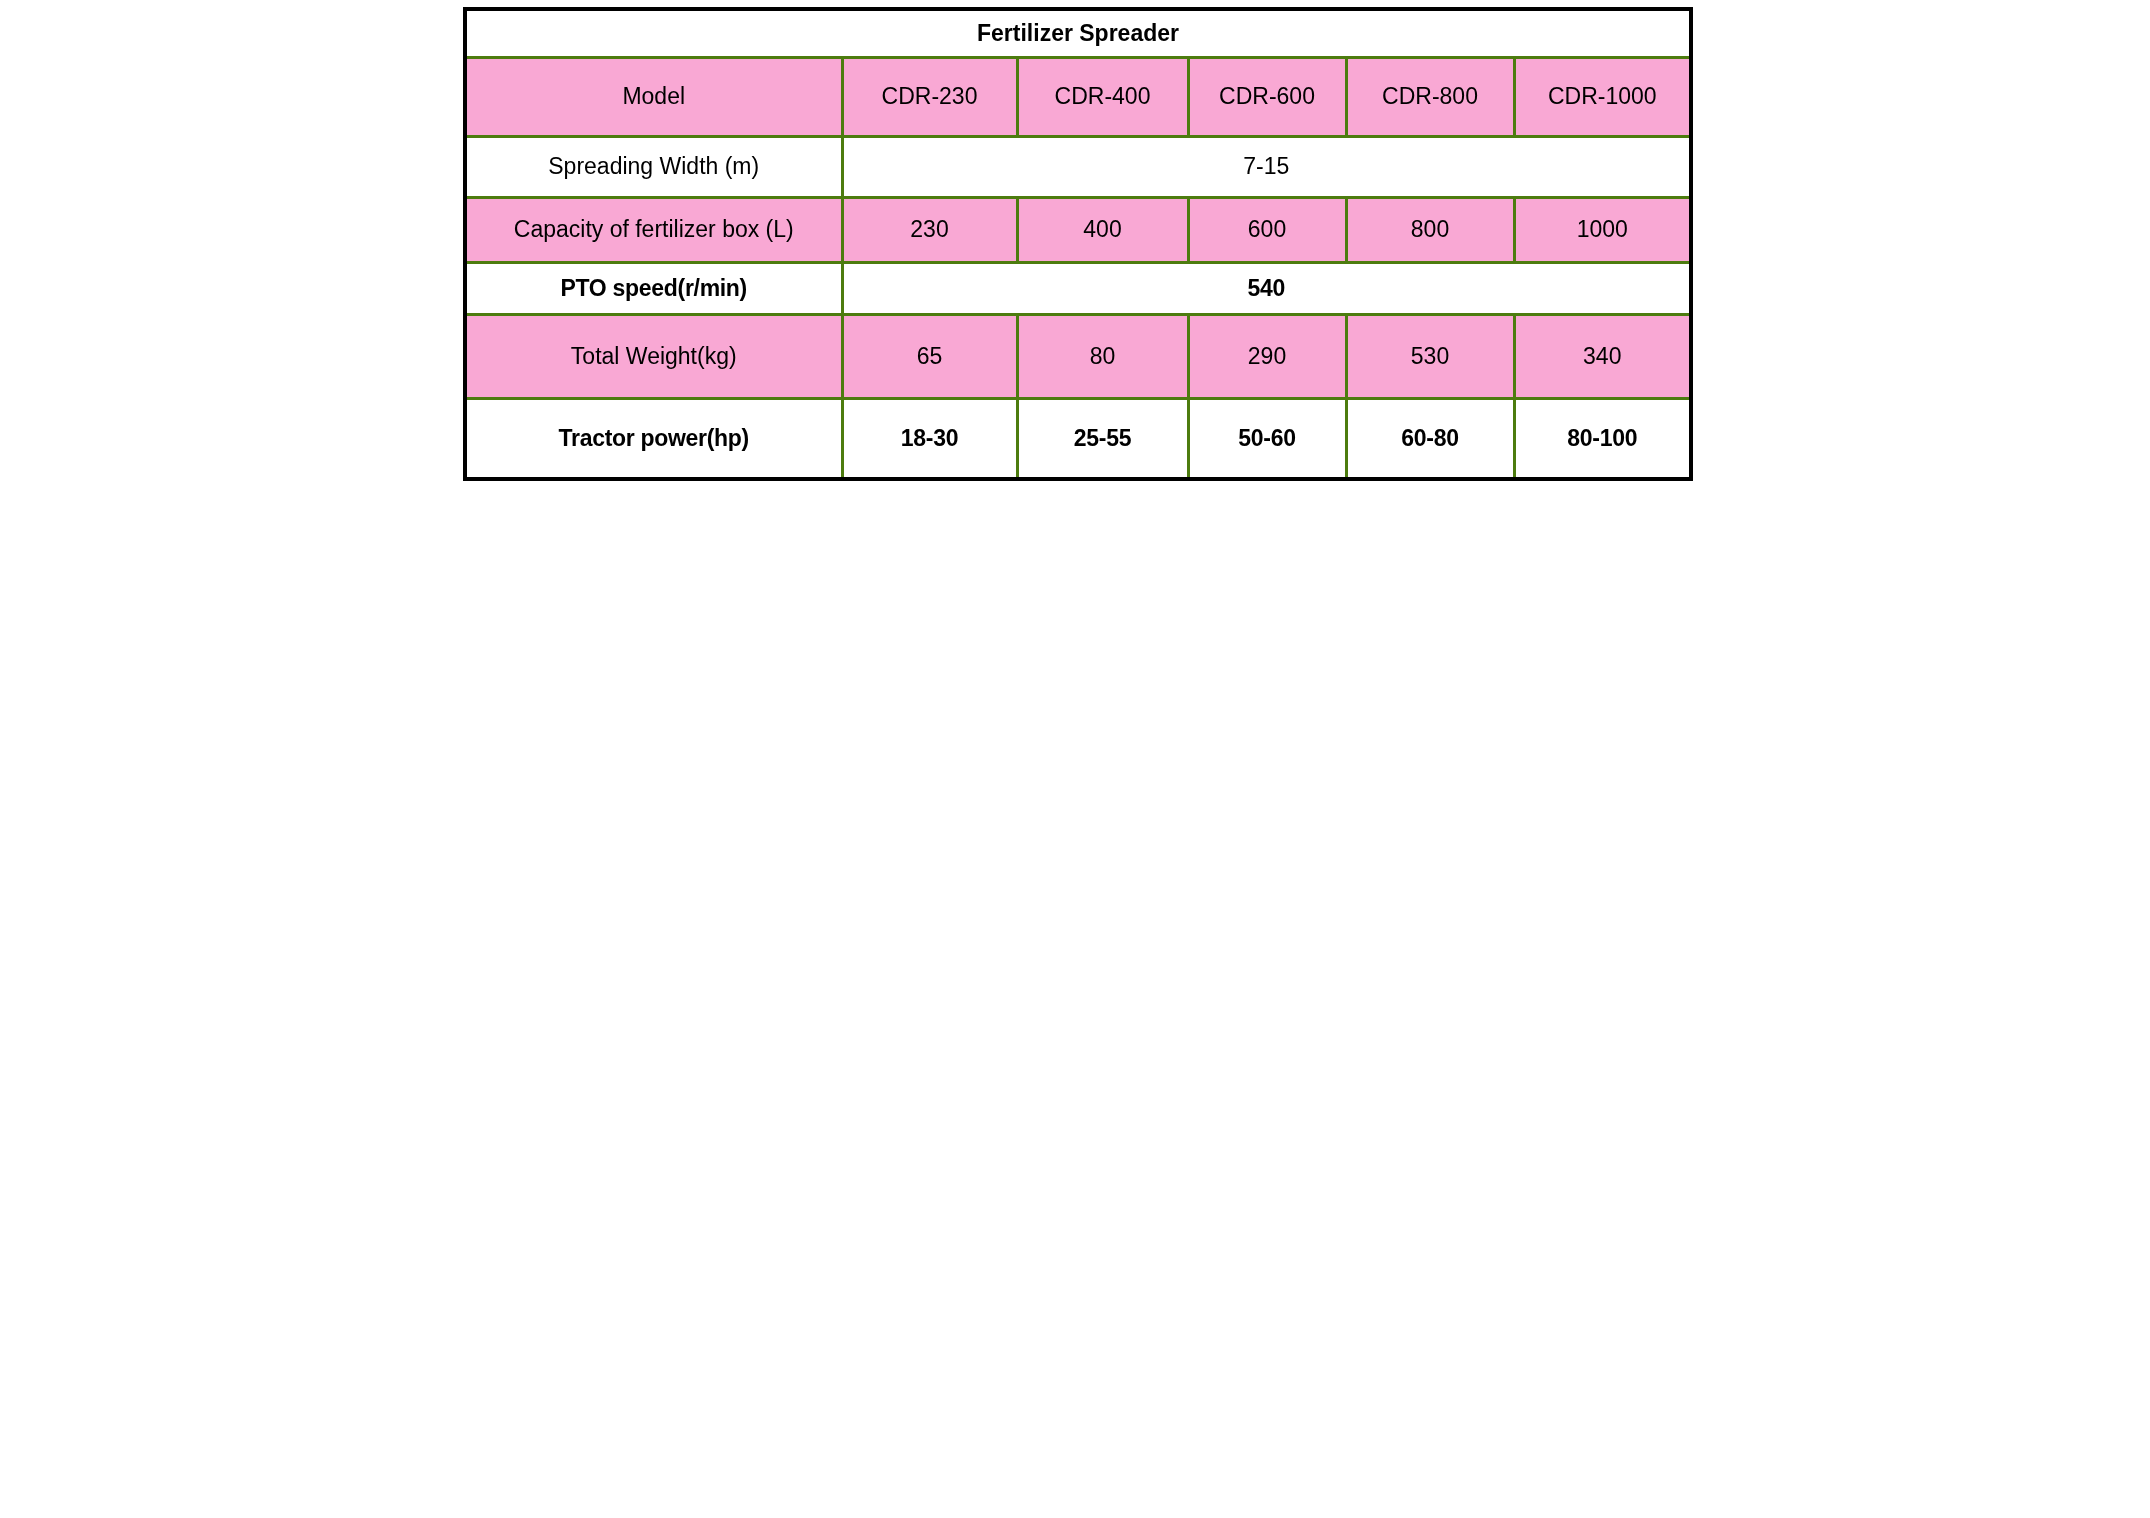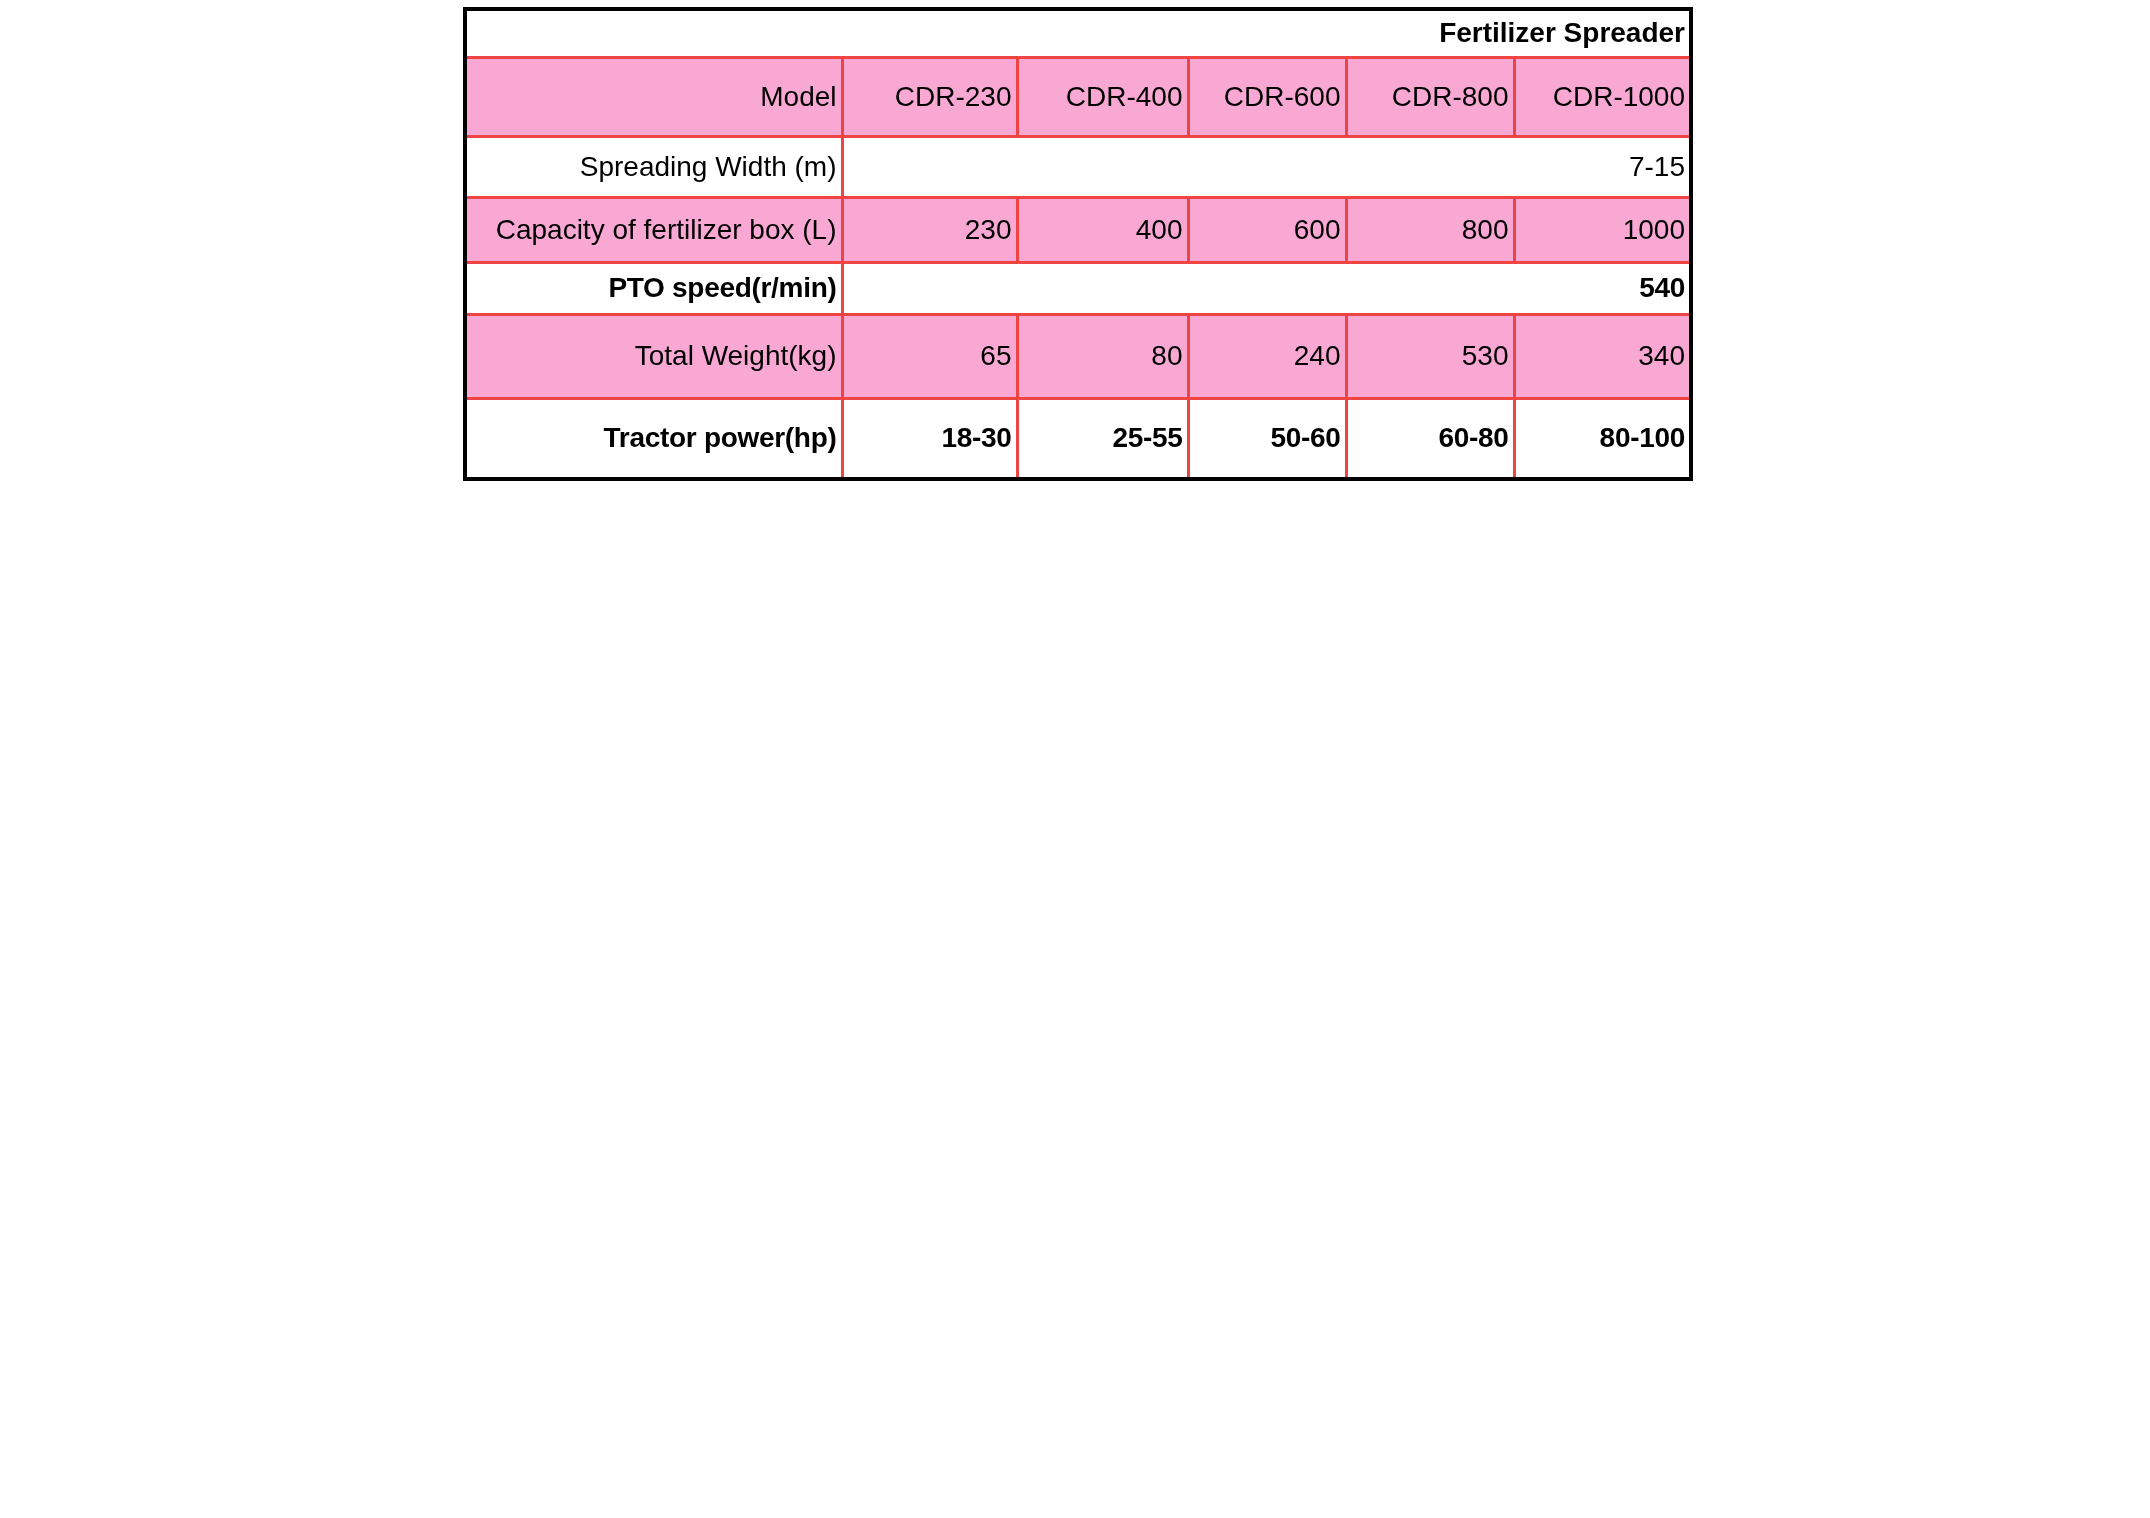--- a/index.html
+++ b/index.html
@@ -29,10 +29,10 @@
     background: #ffffff;
   }
   table.spec-table td {
-    border: 3px solid #ef4444;
-    text-align: right;
+    border: 3px solid #4d7c0f;
+    text-align: center;
     vertical-align: middle;
-    font-size: 28px;
+    font-size: 23px;
     padding: 0 4px;
     overflow: hidden;
     white-space: nowrap;

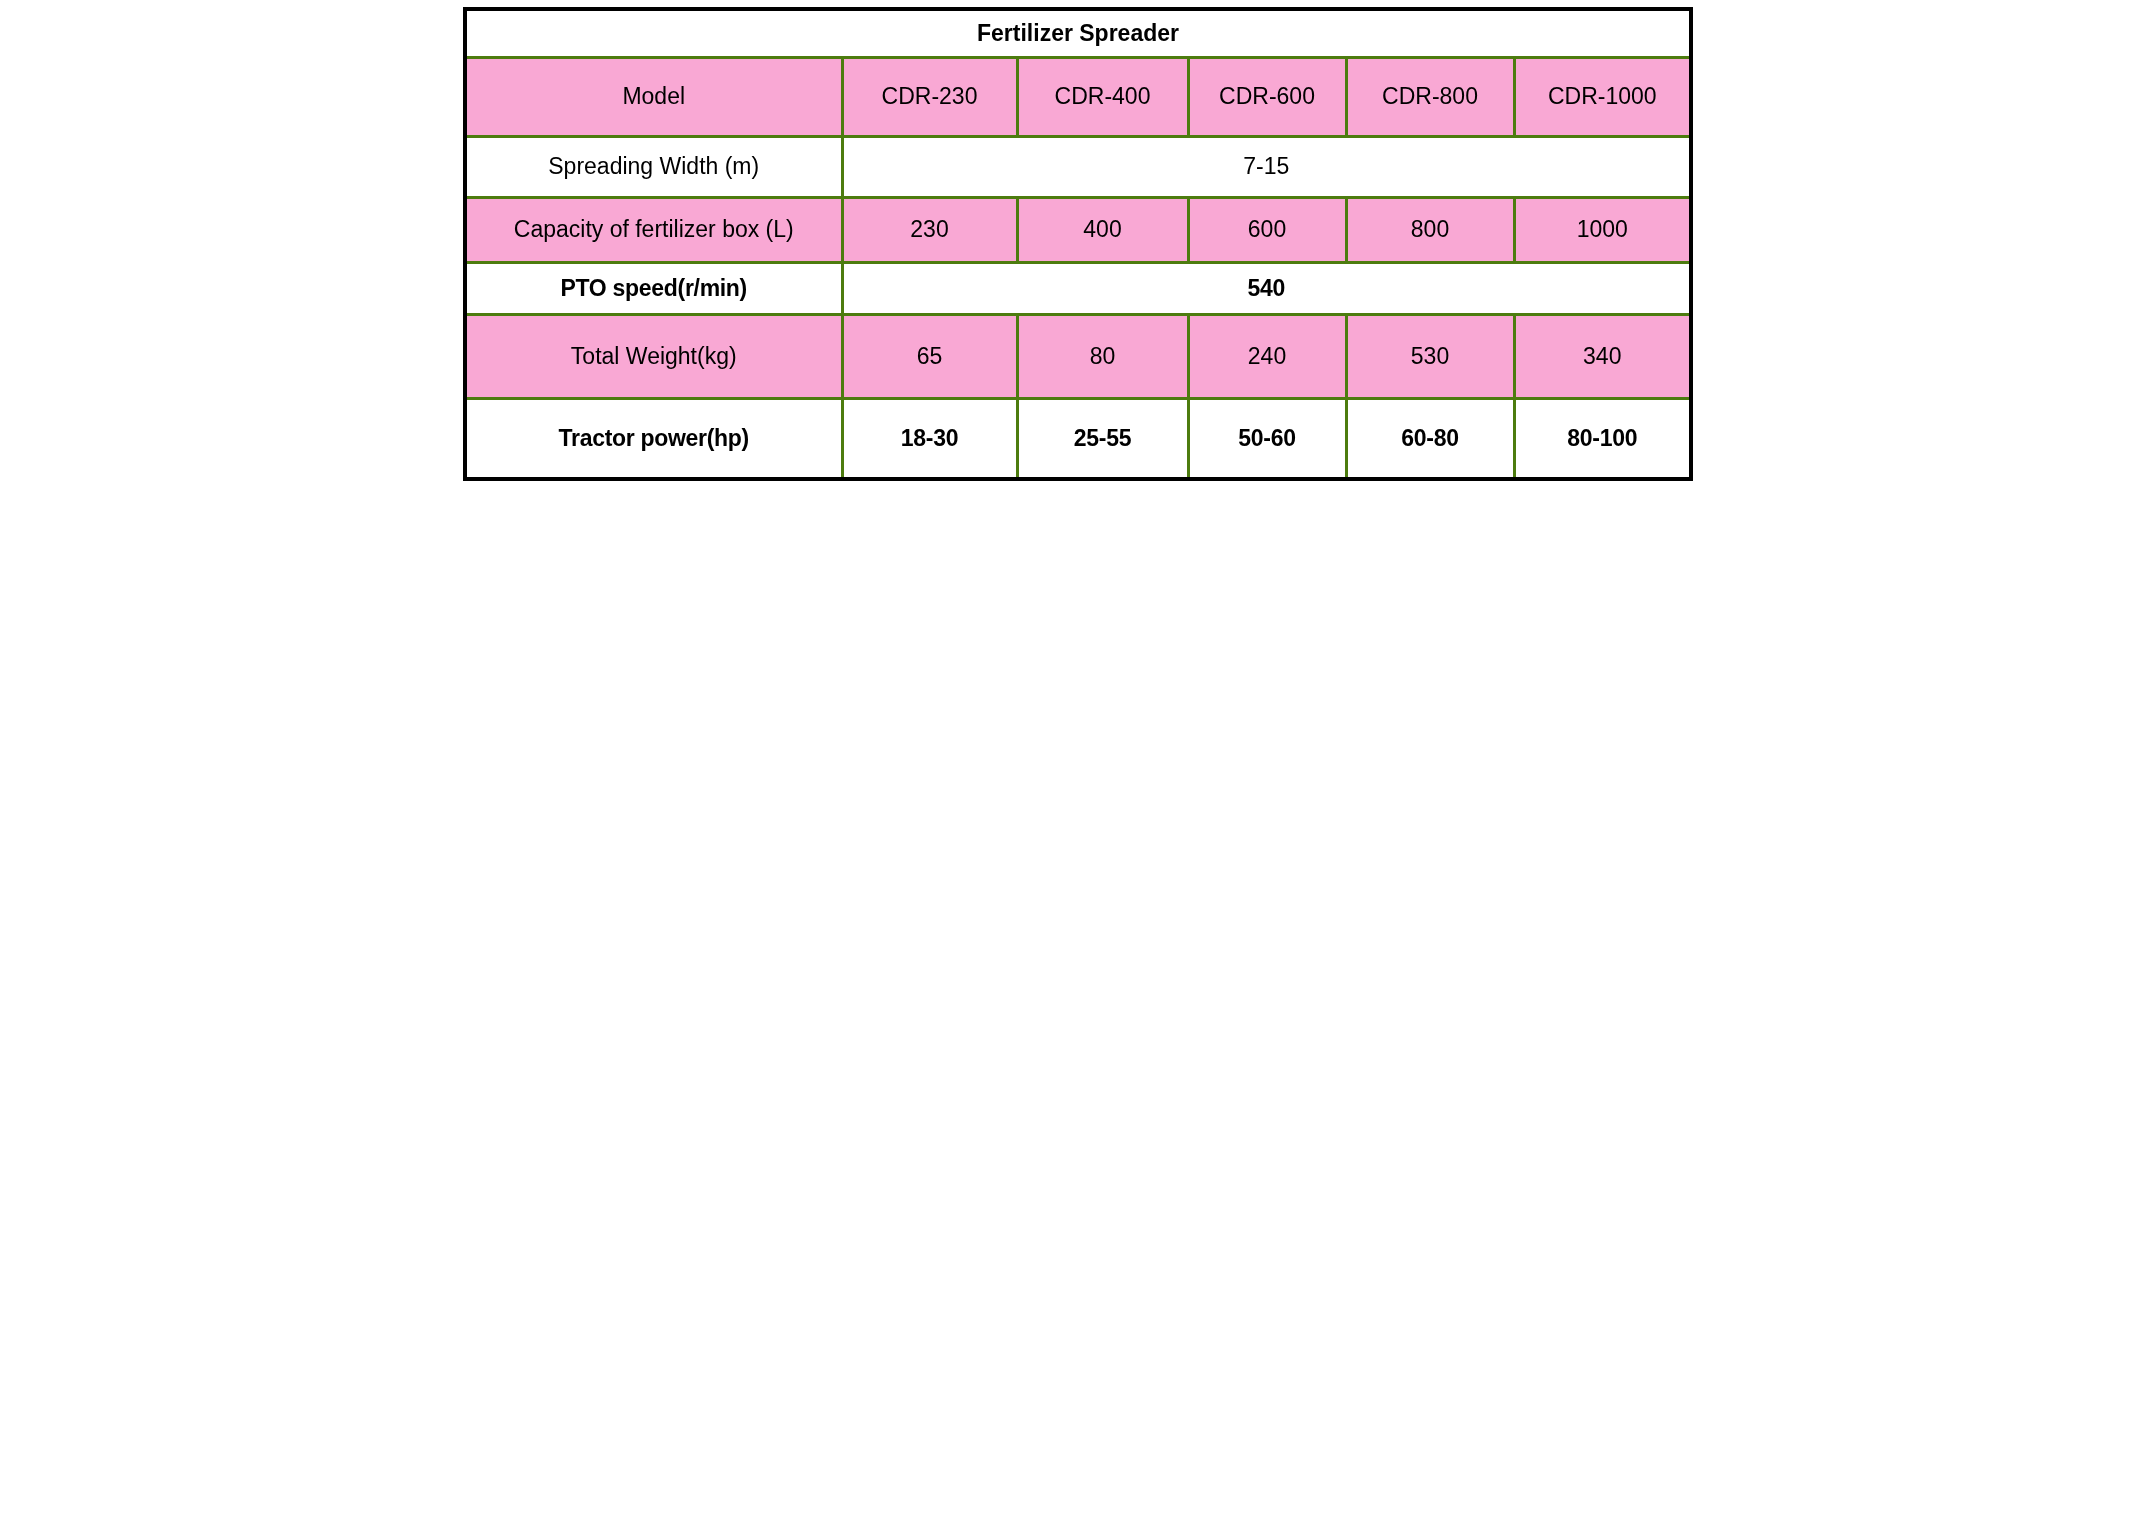--- a/index.html
+++ b/index.html
@@ -108,7 +108,7 @@
         <td>Total Weight(kg)</td>
         <td>65</td>
         <td>80</td>
-        <td>240</td>
+        <td>290</td>
         <td>530</td>
         <td>340</td>
       </tr>

